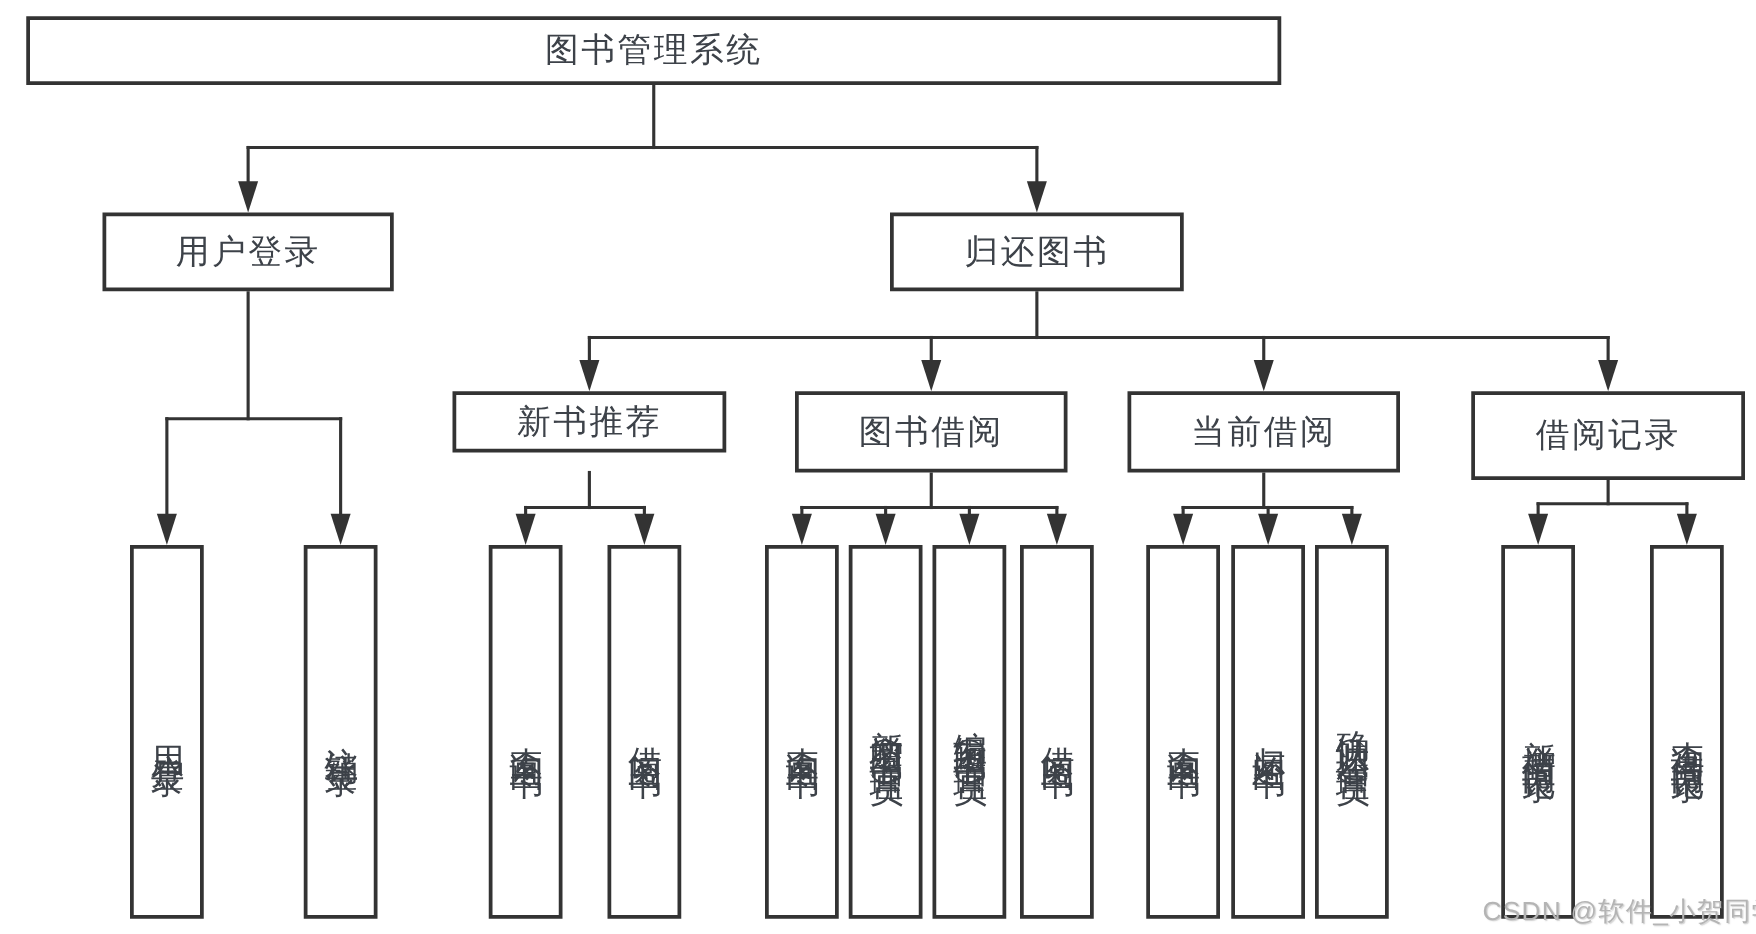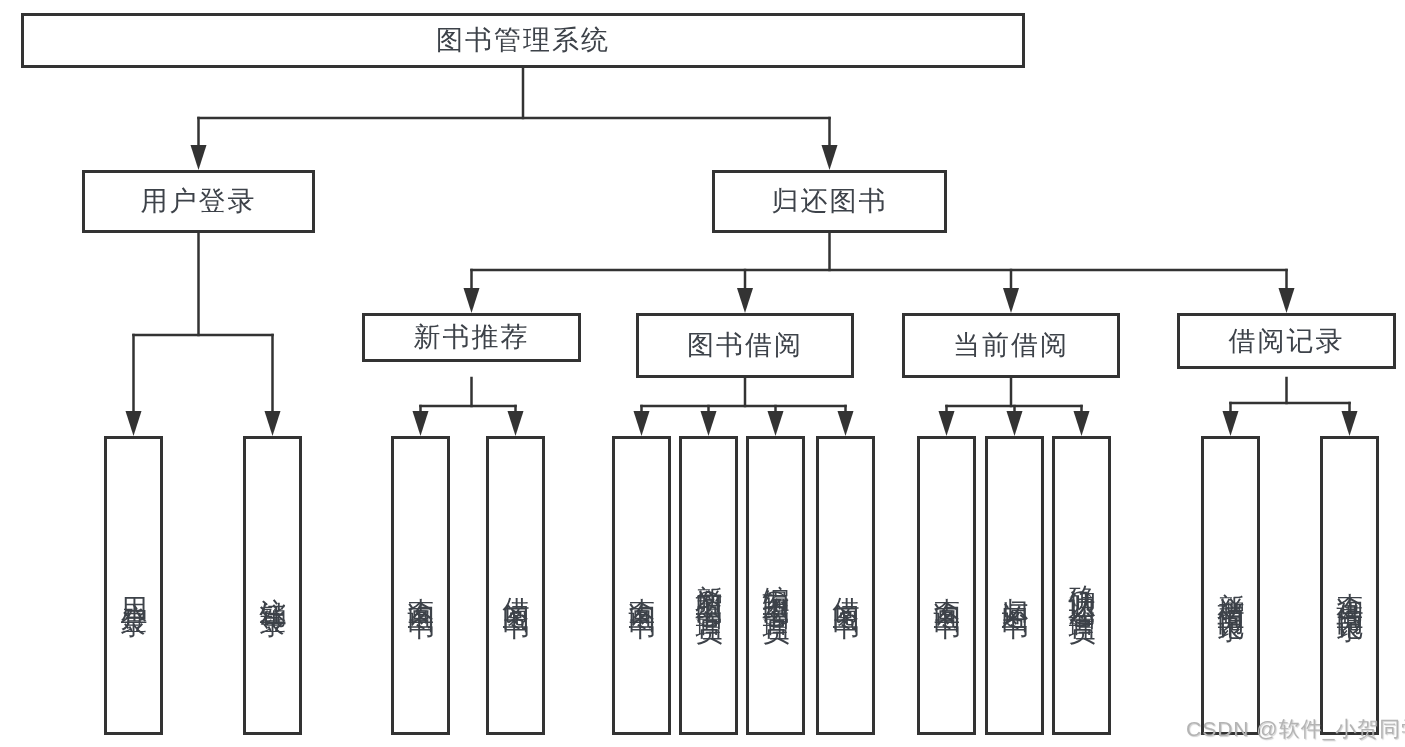--- a/index.html
+++ b/index.html
@@ -135,7 +135,7 @@
   <div class="hbox" style="left:636px;top:313px;width:218px;height:65px">
     <span class="hlabel">图书借阅</span>
   </div>
-  <div class="hbox" style="left:1177px;top:313px;width:219px;height:56px">
+  <div class="hbox" style="left:1177px;top:313px;width:219px;height:71px">
     <span class="hlabel">借阅记录</span>
   </div>
 

